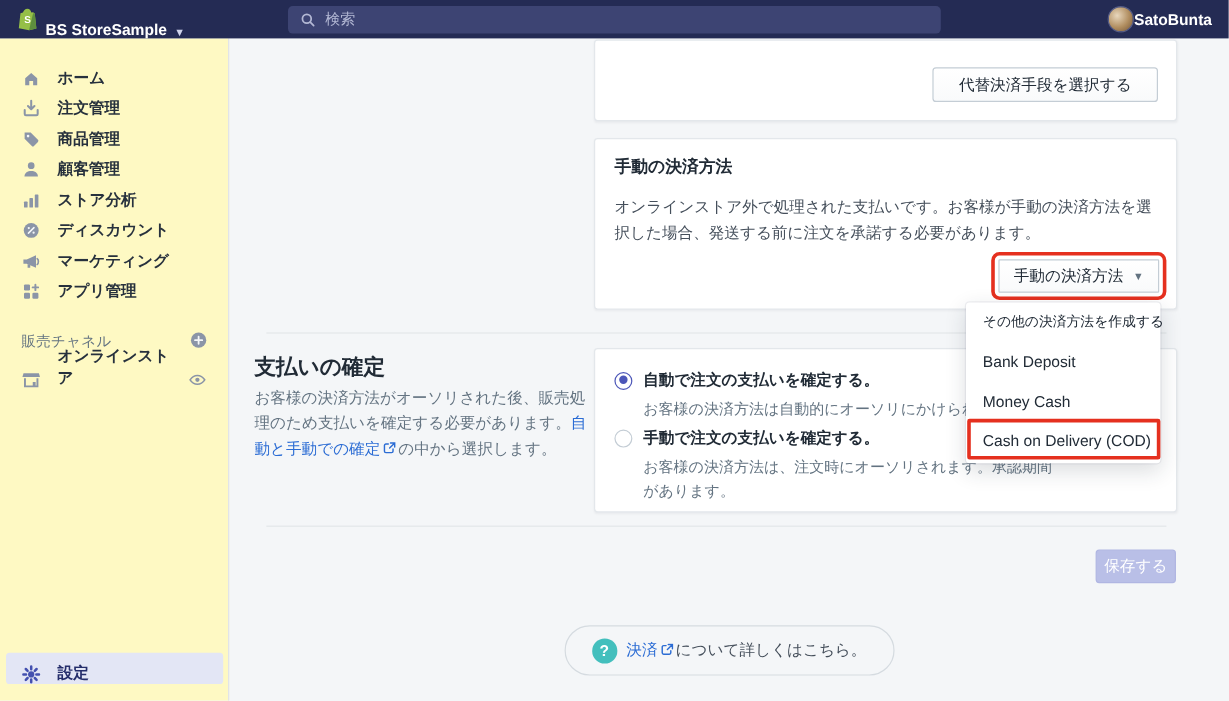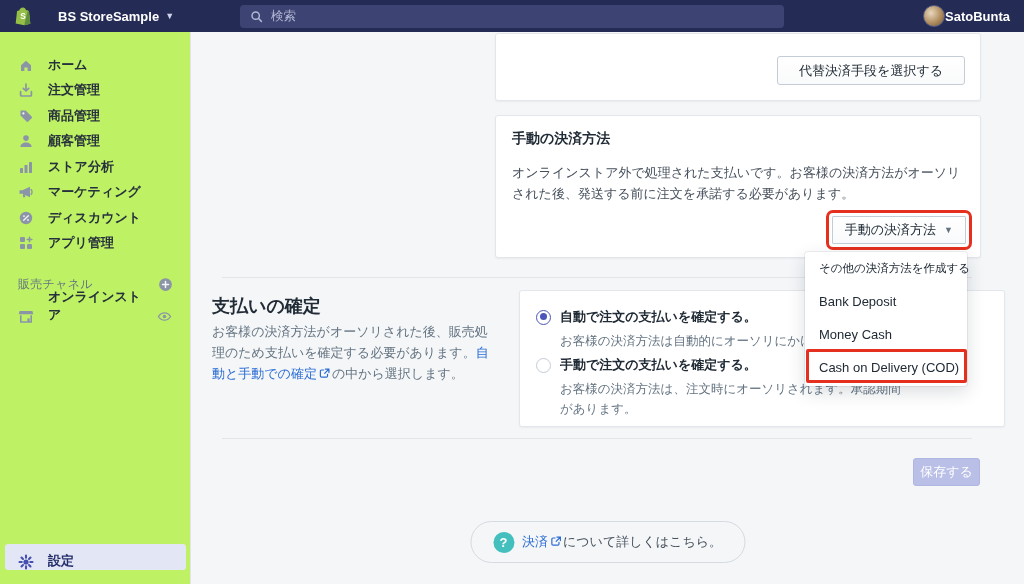--- a/index.html
+++ b/index.html
@@ -10,7 +10,7 @@
   
   .topbar { position:absolute; left:0; top:0; width:1024px; height:32px; background:#242b54; display:flex; align-items:center; z-index:40; }
   .logo { position:absolute; left:12px; top:5px; width:22px; height:22px; }
-  .store-switcher { position:absolute; left:38px; top:0; height:32px; display:flex; align-items:center; gap:6px; color:#fff; font-size:13px; font-weight:700; cursor:pointer;margin-left:20px; }
+  .store-switcher { position:absolute; left:38px; top:0; height:32px; display:flex; align-items:flex-end; gap:6px; color:#fff; font-size:13px; font-weight:700; cursor:pointer; }
   .store-caret { font-size:9px; color:#cfd3ea; }
   .searchbox { position:absolute; left:240px; top:5px; width:544px; height:23px; background:#3d4473; border-radius:4px; display:flex; align-items:center; padding:0 10px; gap:8px; }
   .searchbox .ph { color:#b3b8d4; font-size:12.5px; }

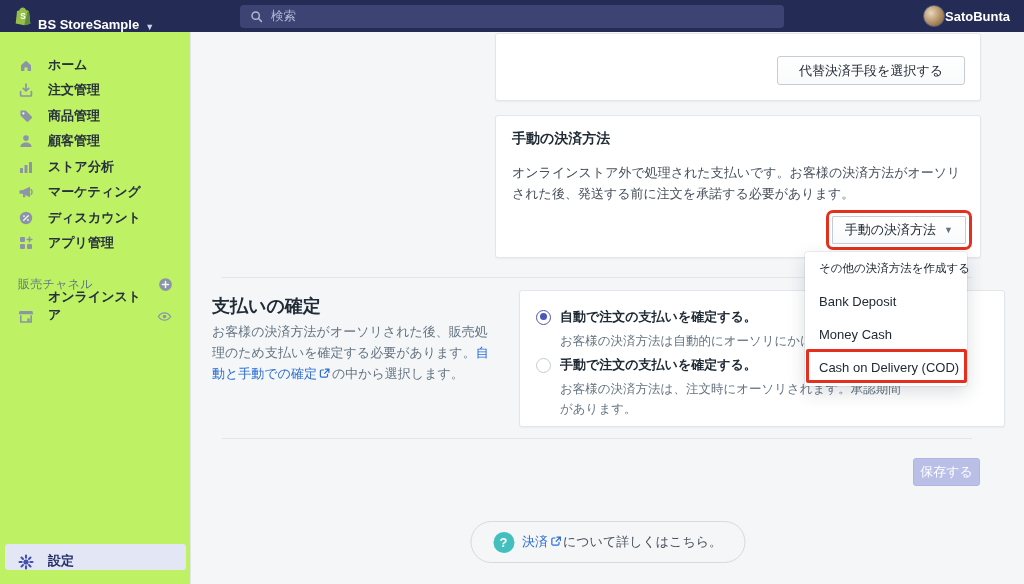--- a/index.html
+++ b/index.html
@@ -19,7 +19,7 @@
   .username { color:#fff; font-size:13px; font-weight:600; }
 
   
-  .sidebar { position:absolute; left:0; top:32px; width:191px; height:552px; background:#bef264; border-right:1px solid #e1e4e8; z-index:30; }
+  .sidebar { position:absolute; left:0; top:32px; width:191px; height:552px; background:#fef9c3; border-right:1px solid #e1e4e8; z-index:30; }
   .nav { position:absolute; left:0; top:20px; width:100%; }
   .nav-item { display:flex; align-items:center; height:25.5px; padding-left:18px; gap:14px; cursor:pointer; }
   .nav-item .lbl { font-size:13px; font-weight:600; color:#27313d; }

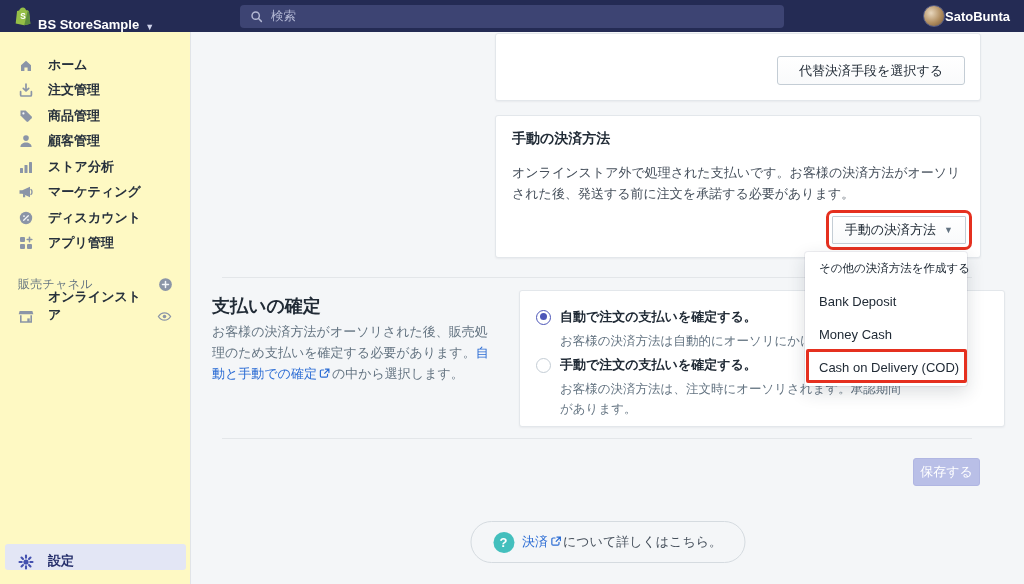--- a/index.html
+++ b/index.html
@@ -216,7 +216,7 @@
 
     <div class="card card-manual">
       <div class="title">手動の決済方法</div>
-      <div class="desc">オンラインストア外で処理された支払いです。お客様の決済方法がオーソリされた後、発送する前に注文を承諾する必要があります。</div>
+      <div class="desc">オンラインストア外で処理された支払いです。お客様が手動の決済方法を選択した場合、発送する前に注文を承諾する必要があります。</div>
       <button class="btn manual-dd-btn annotate">
         <span>手動の決済方法</span>
         <span class="caret">▼</span>

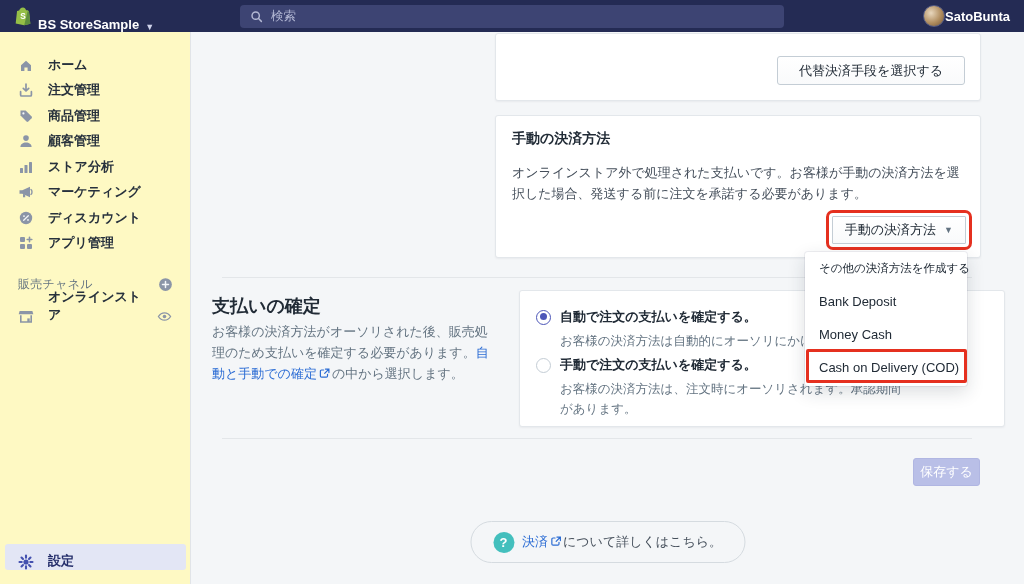--- a/index.html
+++ b/index.html
@@ -150,21 +150,21 @@
 
       <div class="nav-item">
         <svg class="nav-icon" viewBox="0 0 16 16">
-          <path d="M1.5 6.3h2.8L12 2.8v10.4L4.3 9.7H1.5z" fill="#8b95a7"></path>
-          <path d="M5 10v3.2h2.2V10.6" fill="#8b95a7"></path>
-          <path d="M13 5.6c1.3.7 1.3 4.1 0 4.8" fill="none" stroke="#8b95a7" stroke-width="1.4" stroke-linecap="round"></path>
-        </svg>
-        <span class="lbl">マーケティング</span>
-      </div>
-
-      <div class="nav-item">
-        <svg class="nav-icon" viewBox="0 0 16 16">
           <circle cx="8" cy="8" r="6.2" fill="#8b95a7"></circle>
           <path d="M5.7 10.3l4.6-4.6" stroke="#f4f6f8" stroke-width="1.3" stroke-linecap="round"></path>
           <circle cx="6" cy="6.1" r=".95" fill="#f4f6f8"></circle>
           <circle cx="10" cy="9.9" r=".95" fill="#f4f6f8"></circle>
         </svg>
         <span class="lbl">ディスカウント</span>
+      </div>
+
+      <div class="nav-item">
+        <svg class="nav-icon" viewBox="0 0 16 16">
+          <path d="M1.5 6.3h2.8L12 2.8v10.4L4.3 9.7H1.5z" fill="#8b95a7"></path>
+          <path d="M5 10v3.2h2.2V10.6" fill="#8b95a7"></path>
+          <path d="M13 5.6c1.3.7 1.3 4.1 0 4.8" fill="none" stroke="#8b95a7" stroke-width="1.4" stroke-linecap="round"></path>
+        </svg>
+        <span class="lbl">マーケティング</span>
       </div>
 
       <div class="nav-item">

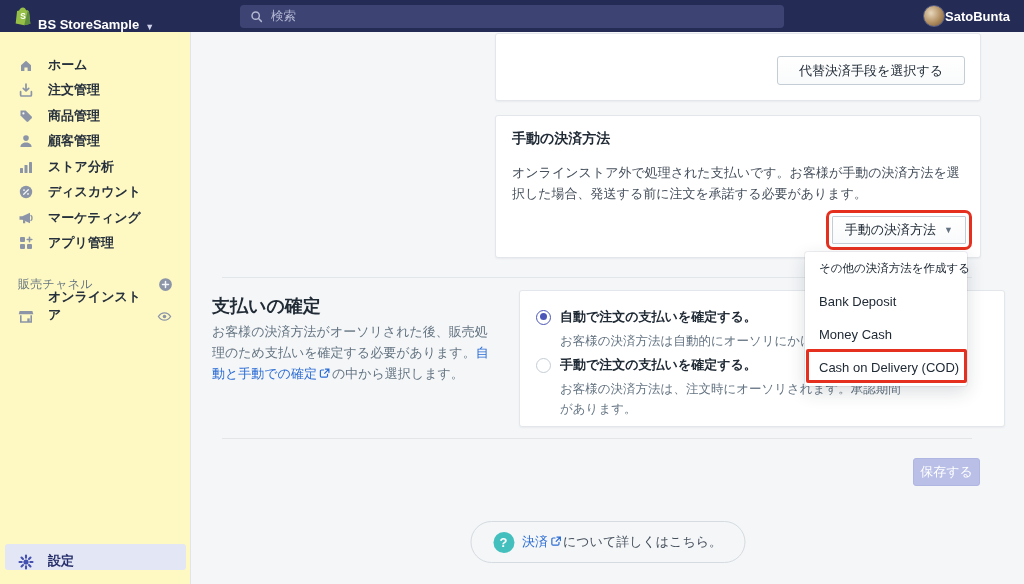--- a/index.html
+++ b/index.html
@@ -24,7 +24,7 @@
   .nav-item { display:flex; align-items:center; height:25.5px; padding-left:18px; gap:14px; cursor:pointer; }
   .nav-item .lbl { font-size:13px; font-weight:600; color:#27313d; }
   .nav-icon { width:16px; height:16px; flex:0 0 16px; }
-  .channels-hdr { position:absolute; left:18px; top:244px; width:155px; display:flex; align-items:center; justify-content:space-between; }
+  .channels-hdr { position:absolute; left:18px; top:244px; width:155px; display:flex; justify-content:space-between; }
   .channels-hdr .t { font-size:12px; color:#637381; letter-spacing:.3px; }
   .channel-row { position:absolute; left:0; top:266px; width:100%; height:26px; display:flex; align-items:flex-end; padding:0 18px; gap:14px; cursor:pointer; }
   .channel-row .lbl { font-size:13px; font-weight:600; color:#27313d; flex:1; }

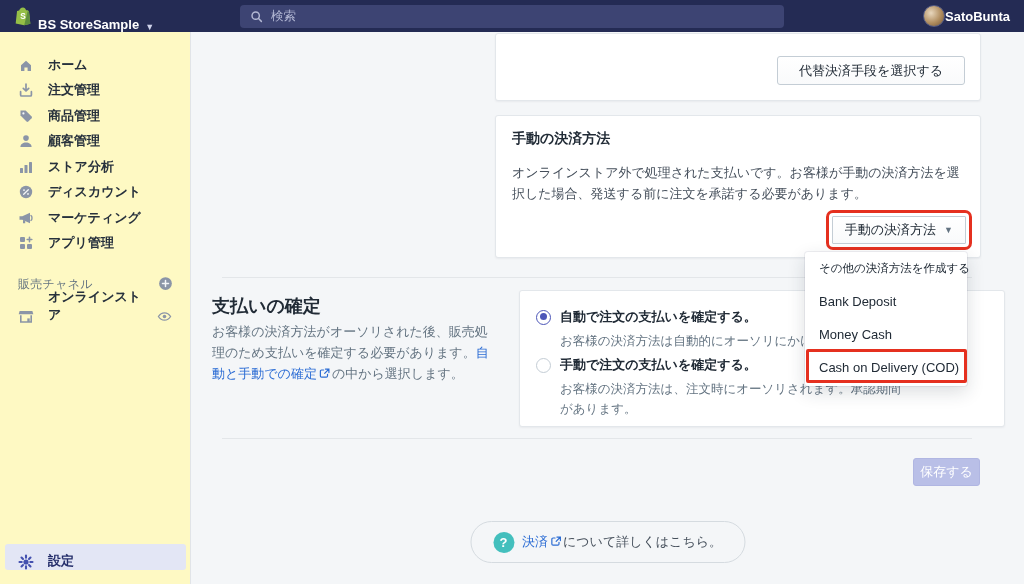--- a/index.html
+++ b/index.html
@@ -55,7 +55,7 @@
   .link { color:#2b6cd4; text-decoration:none; cursor:pointer; }
   .extlink-icon { display:inline-block; vertical-align:-1px; margin:0 2px; }
 
-  .card-capture { left:304px; top:258px; width:486px; height:137px;margin-left:24px; }
+  .card-capture { left:304px; top:258px; width:486px; height:137px; }
   .radio-row { position:absolute; left:16px; display:flex; align-items:center; gap:9px; }
   .radio { width:15px; height:15px; border-radius:50%; background:#fff; border:1.5px solid #c4cdd5; position:relative; flex:0 0 15px; }
   .radio.sel { border-color:#4c56b8; }

